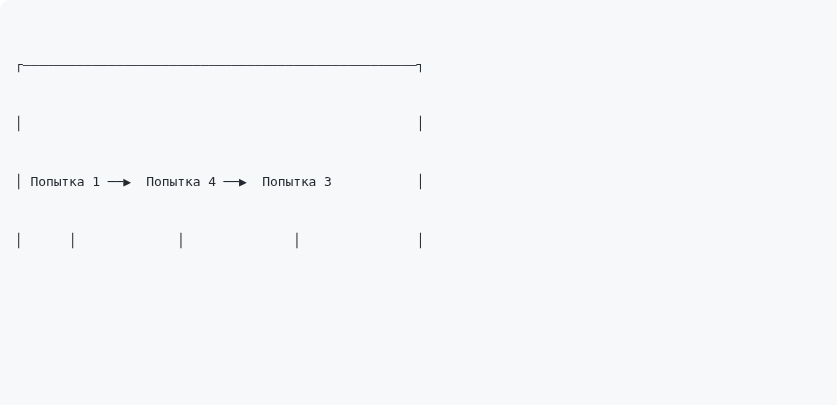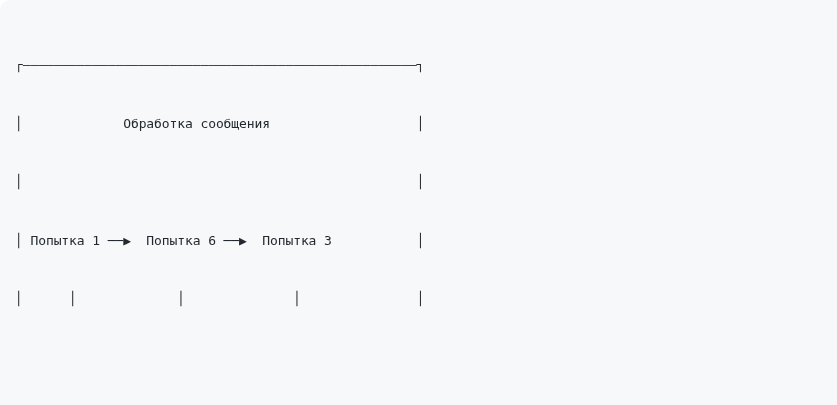--- a/index.html
+++ b/index.html
@@ -41,7 +41,6 @@
 <div class="panel">
   <div class="ascii">
     <div class="ln">┌–––––––––––––––––––––––––––––––––––––––––––––––––––┐</div>
-    <div class="ln">│             Обработка сообщения                   │</div>
     <div class="ln">│                                                   │</div>
     <div class="ln">│ Попытка 1 ──▶  Попытка 6 ──▶  Попытка 3           │</div>
     <div class="ln">│      │             │              │               │</div>

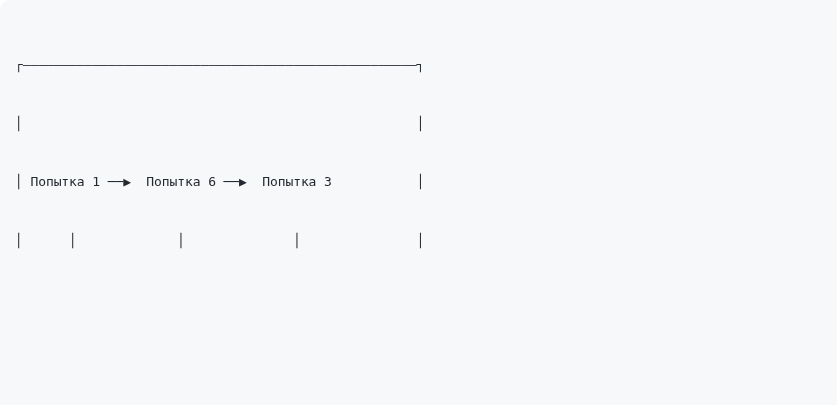--- a/index.html
+++ b/index.html
@@ -42,7 +42,7 @@
   <div class="ascii">
     <div class="ln">┌–––––––––––––––––––––––––––––––––––––––––––––––––––┐</div>
     <div class="ln">│                                                   │</div>
-    <div class="ln">│ Попытка 1 ──▶  Попытка 6 ──▶  Попытка 3           │</div>
+    <div class="ln">│ Попытка 1 ──▶  Попытка 4 ──▶  Попытка 3           │</div>
     <div class="ln">│      │             │              │               │</div>
     
     

